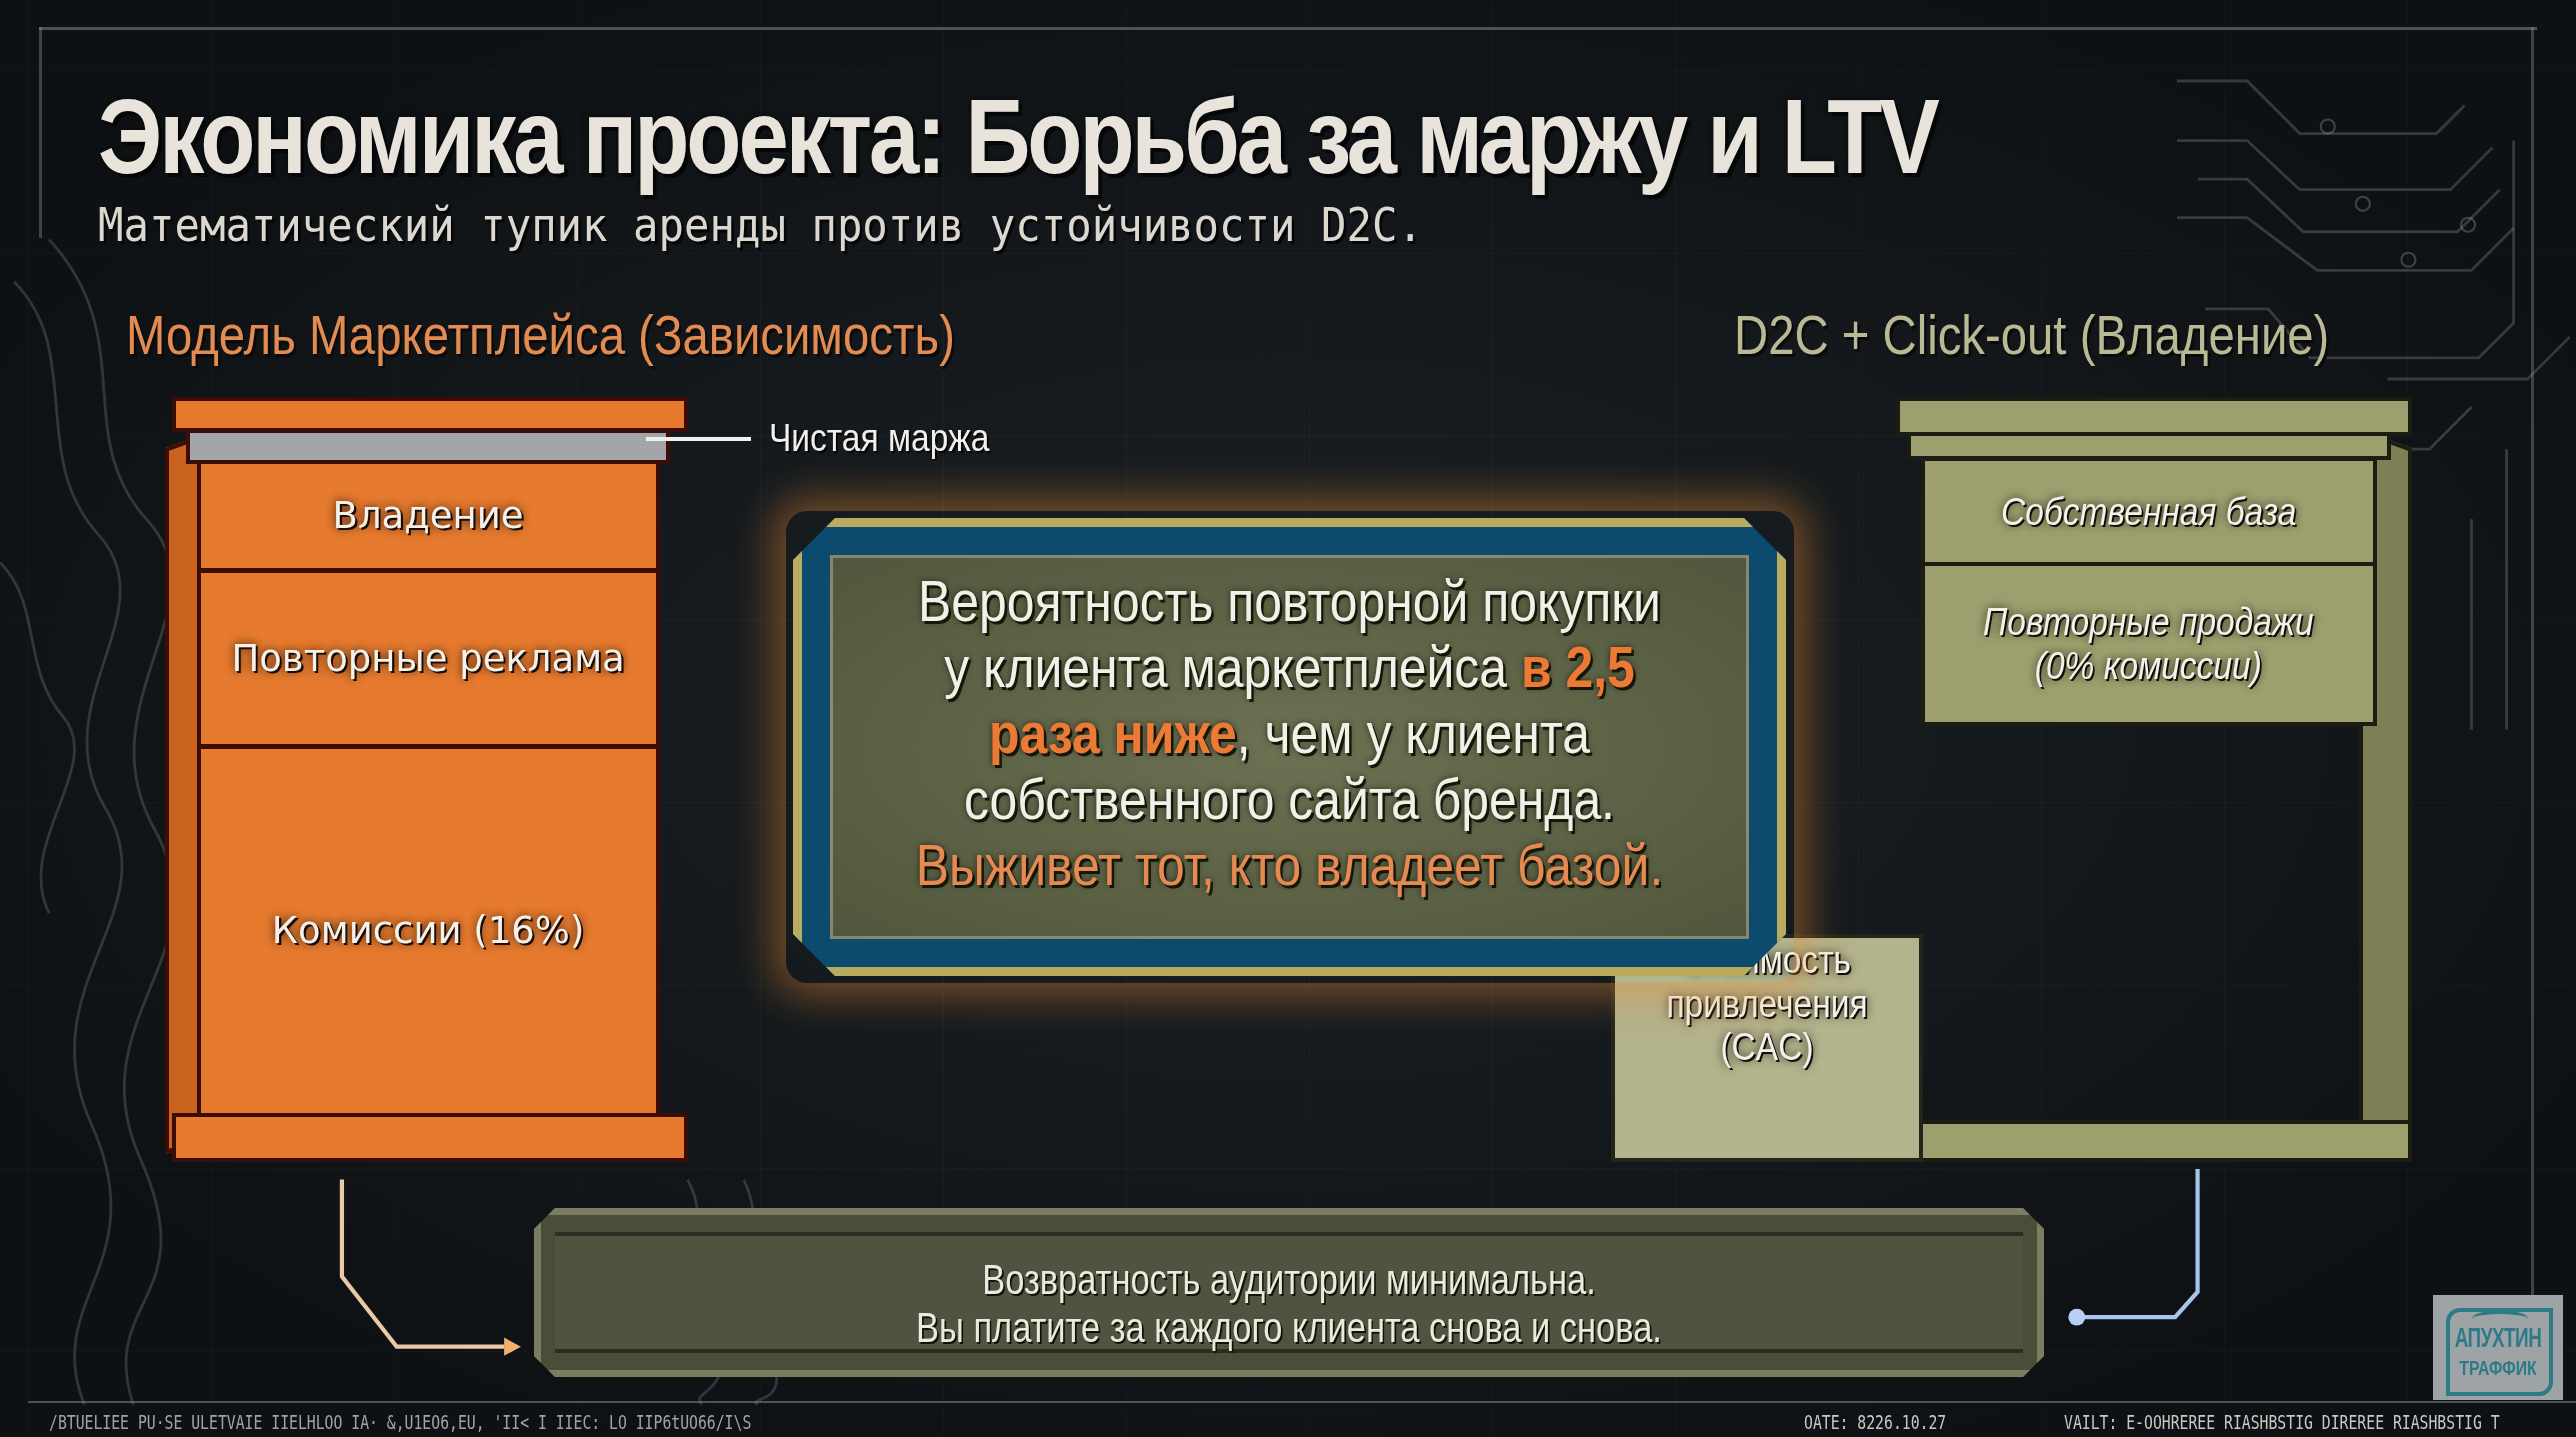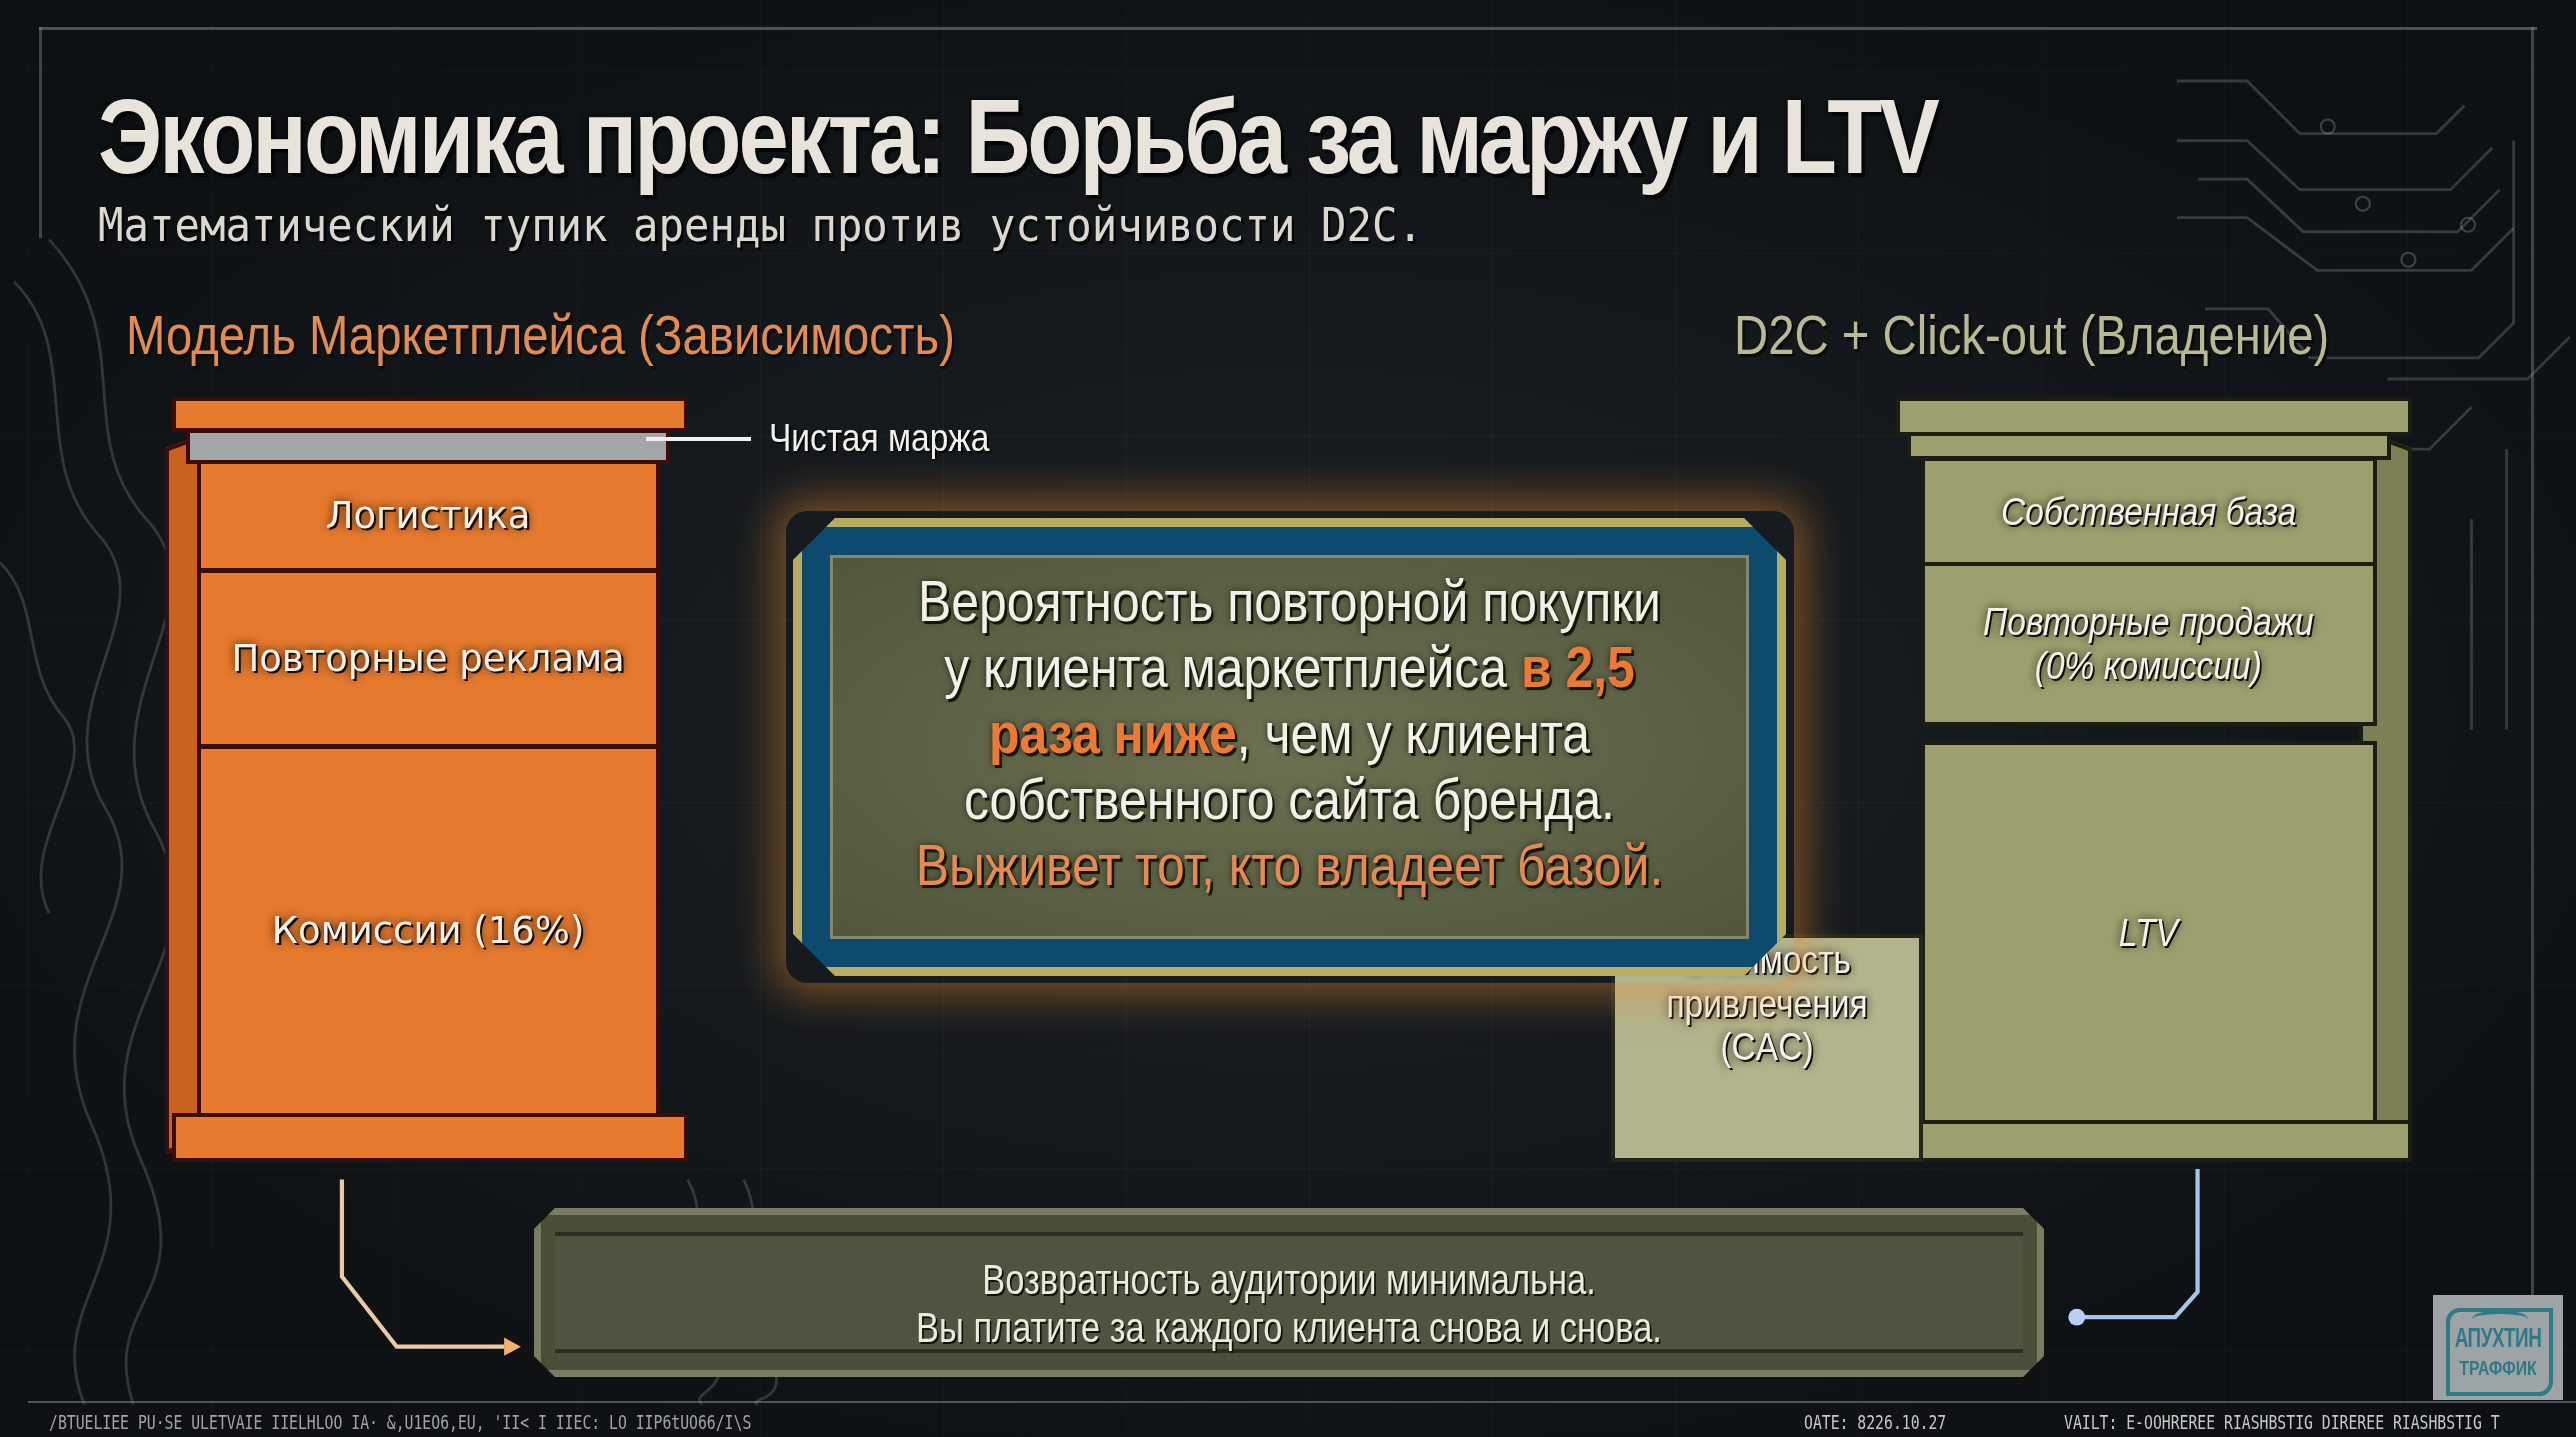--- a/index.html
+++ b/index.html
@@ -229,7 +229,7 @@
   <div class="blk orange" style="left:0;top:0;width:516px;height:35px;"></div>
   <div class="blk grey" style="left:14px;top:32px;width:484px;height:35px;"></div>
   <div class="blk orange" style="left:24.6px;top:63px;width:463px;height:112px;">
-    <span class="label label-orange-font">Логистика</span>
+    <span class="label label-orange-font">Владение</span>
   </div>
   <div class="blk orange" style="left:24.6px;top:172px;width:463px;height:179px;">
     <span class="label label-orange-font">Повторные реклама</span>

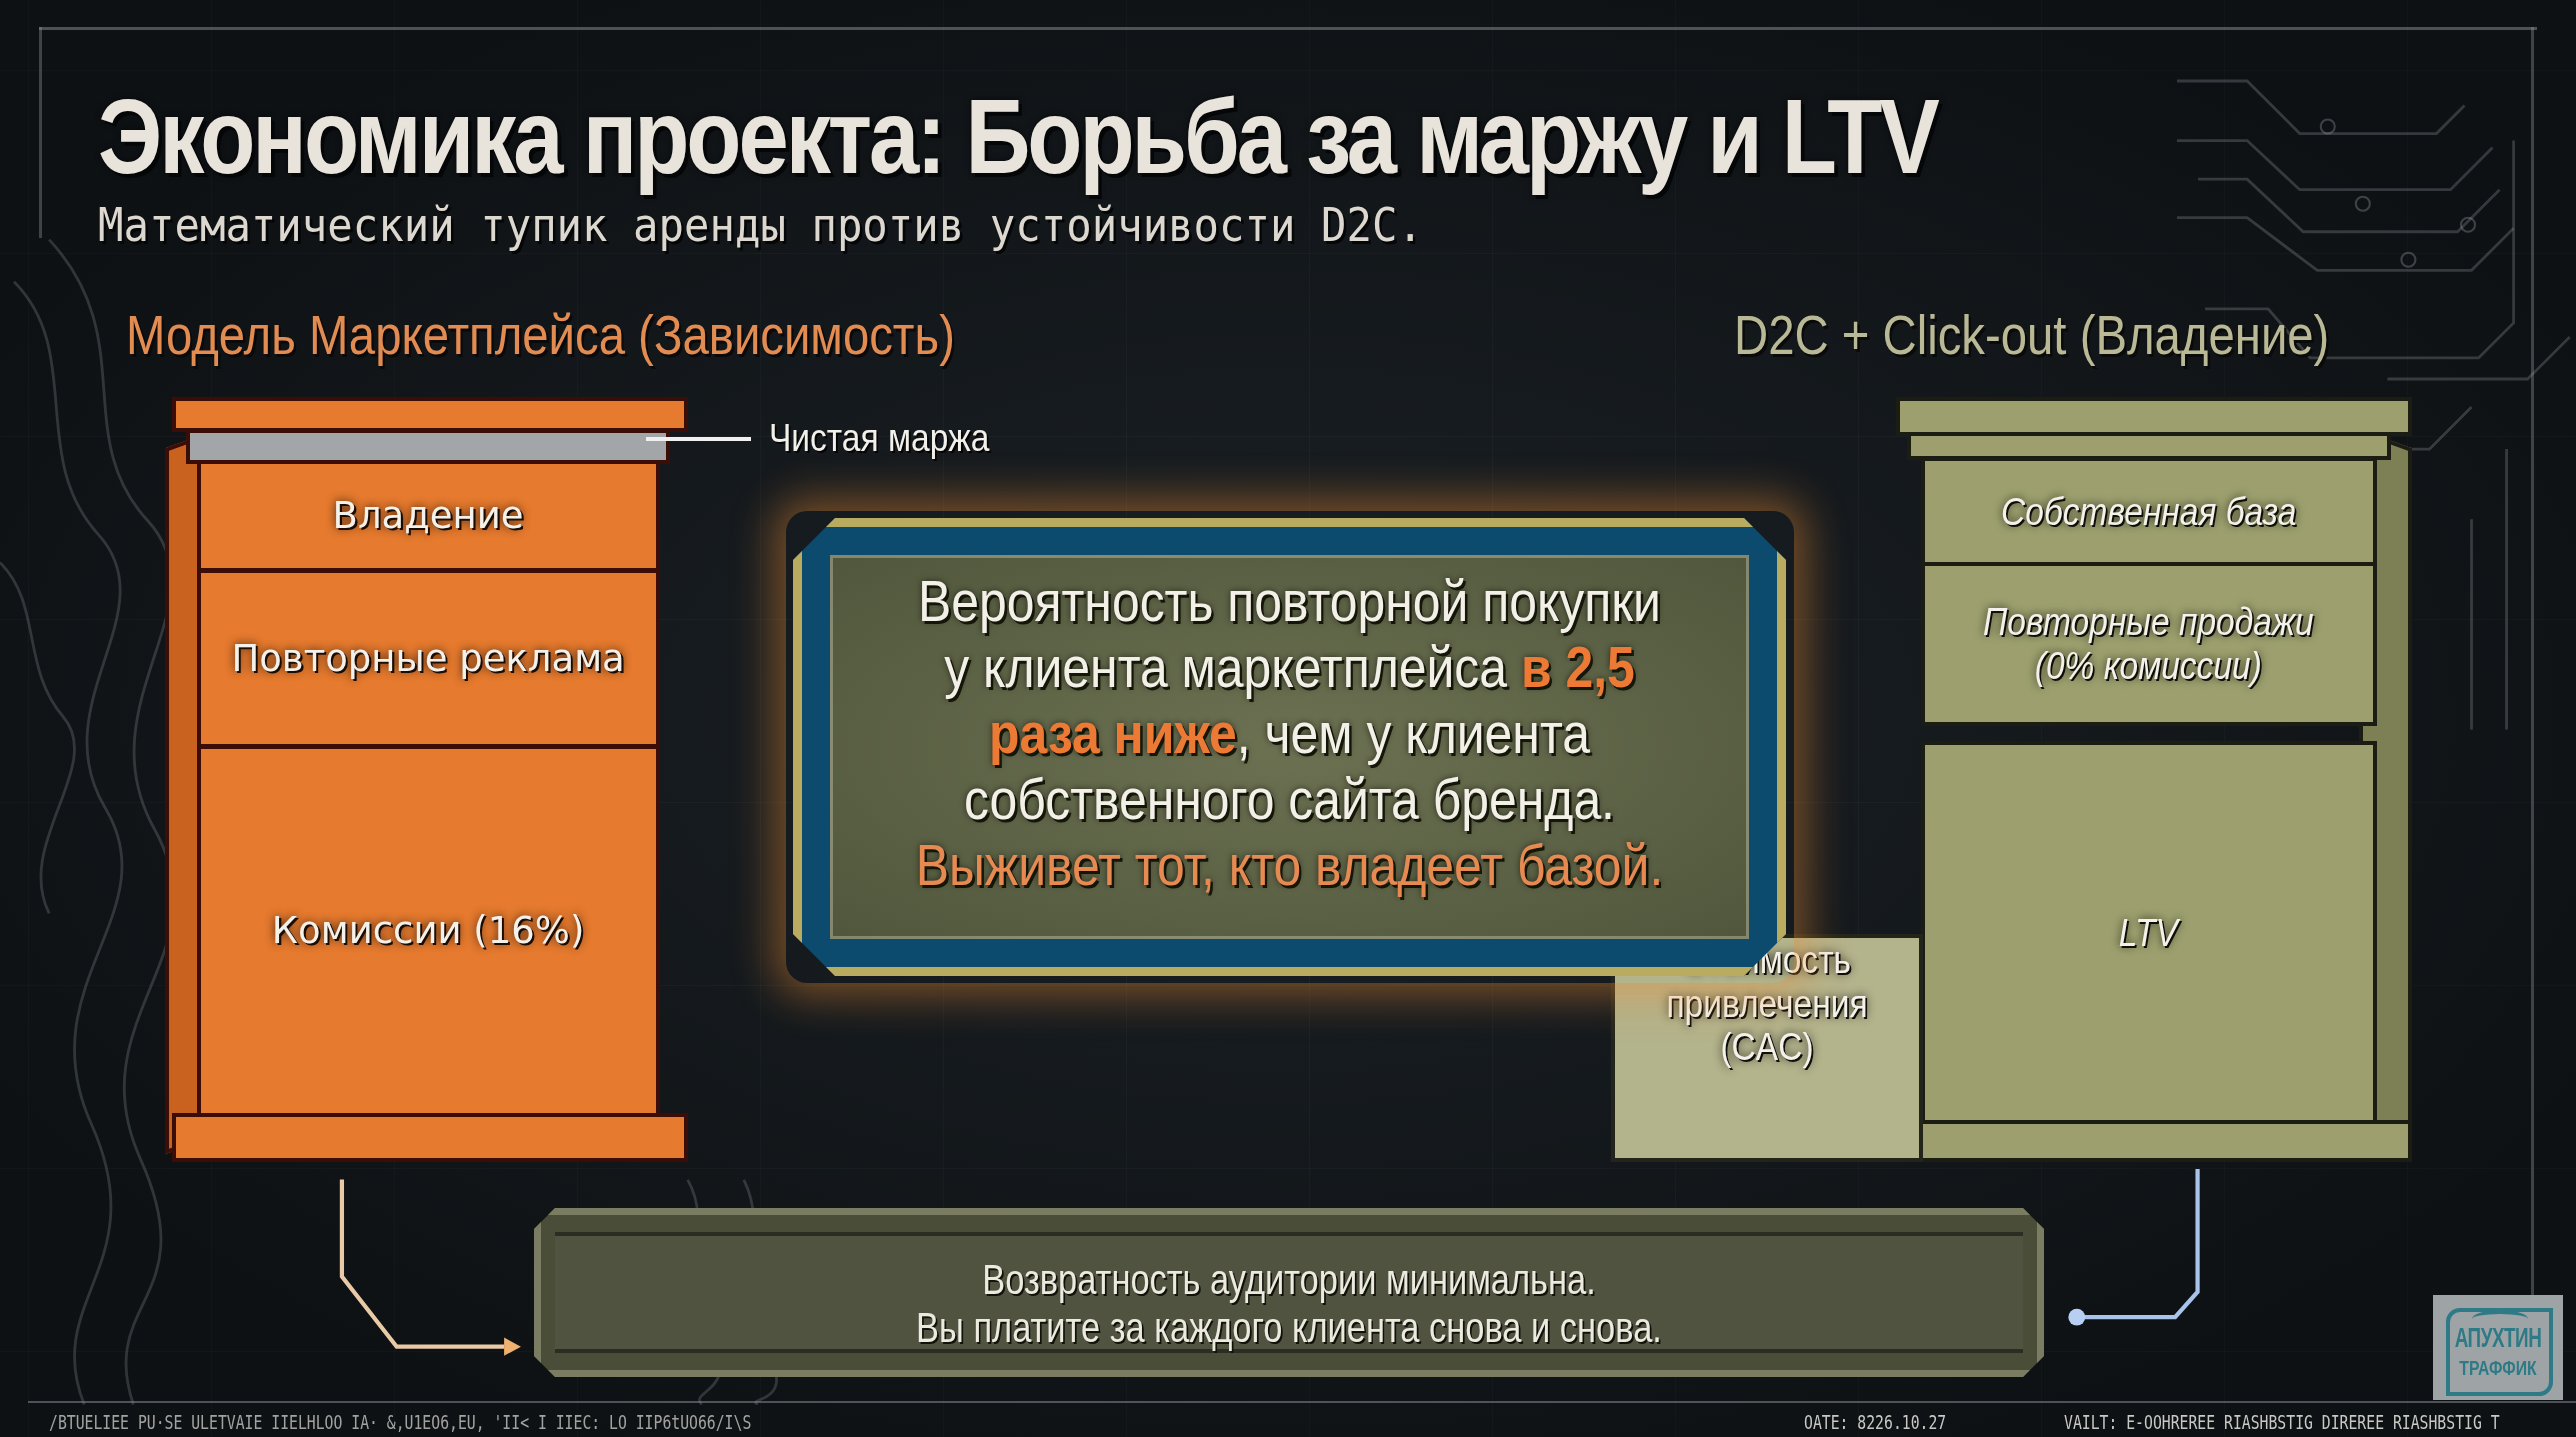--- a/index.html
+++ b/index.html
@@ -253,9 +253,6 @@
     <span class="label-olive" style="white-space:pre-line">Повторные продажи
 (0% комиссии)</span>
   </div>
-  <div class="blk olive olive-b" style="left:24.6px;top:344px;width:456px;height:383px;">
-    <span class="label-olive">LTV</span>
-  </div>
   <div class="blk olive olive-b" style="left:0;top:723px;width:516px;height:42px;"></div>
 </div>
 

